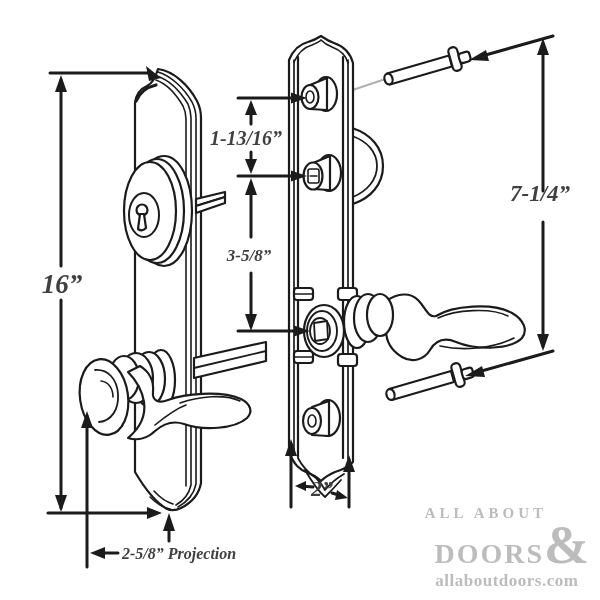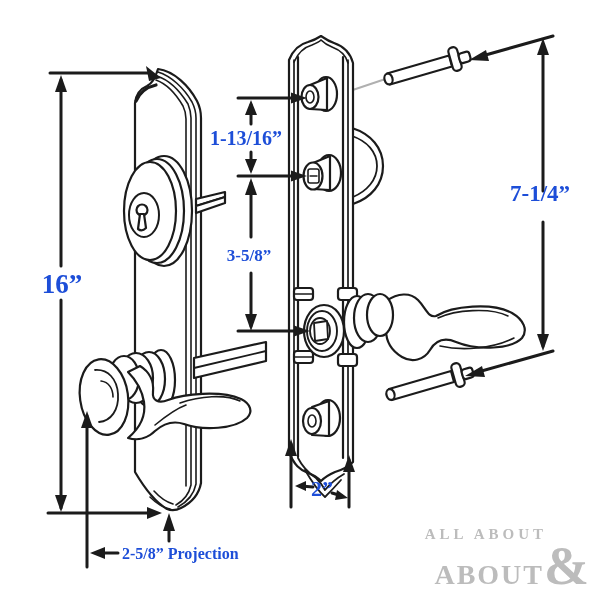--- a/index.html
+++ b/index.html
@@ -9,8 +9,9 @@
   }
   .stage svg{position:absolute;left:0;top:0;}
   .dim-label{
-    position:absolute;font-weight:bold;color:#1d4ed8;white-space:nowrap;
+    position:absolute;font-weight:bold;color:#404040;white-space:nowrap;
     transform:translate(-50%,-50%);
+    font-style:italic;
   }
   .dim-label.left-anchor{transform:translate(0,-50%);}
   .lbl-12{left:62px;top:284px;font-size:27px;}

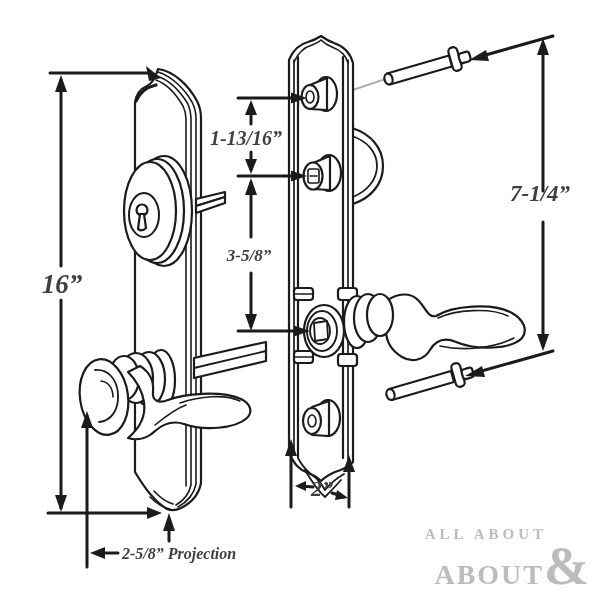--- a/index.html
+++ b/index.html
@@ -252,7 +252,7 @@
 <div class="watermark">
   <div class="wm-top">ALL ABOUT</div>
   <div class="wm-row">
-    <span class="wm-doors">ABOUT</span>
+    <span class="wm-doors">DOORS</span>
         <span class="wm-amp">&amp;</span>
   </div>
 </div>

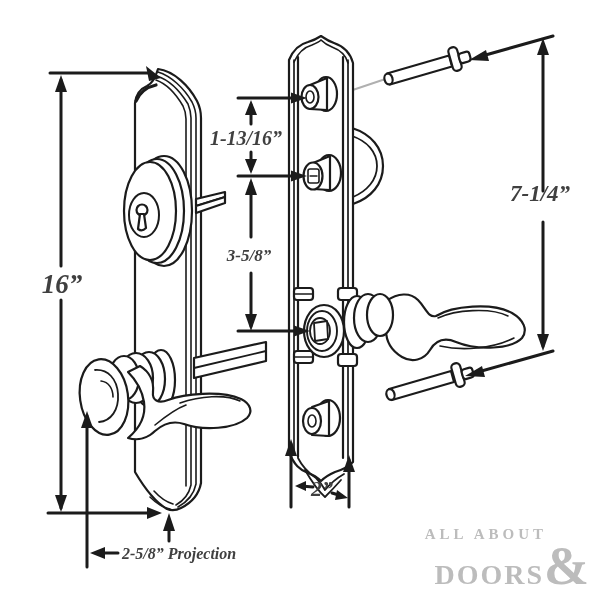--- a/index.html
+++ b/index.html
@@ -255,6 +255,7 @@
     <span class="wm-doors">DOORS</span>
         <span class="wm-amp">&amp;</span>
   </div>
+  <div class="wm-url">allaboutdoors.com</div>
 </div>
 
 </div>

